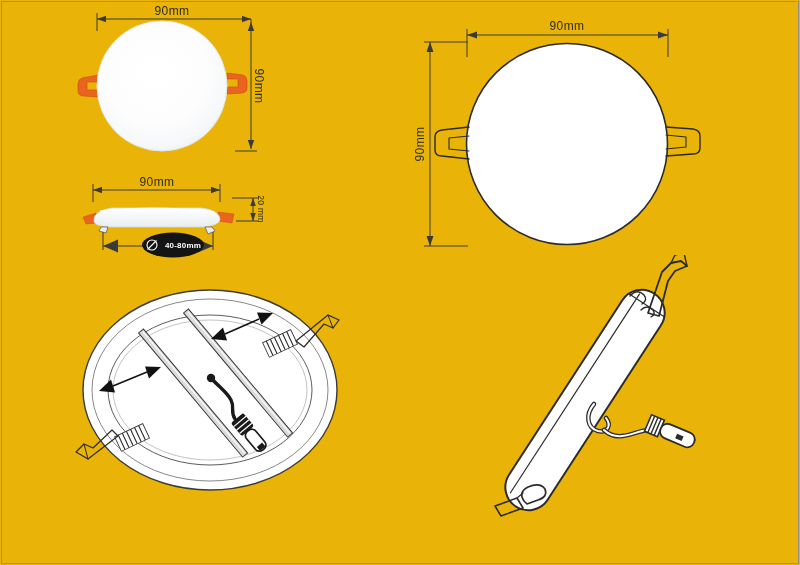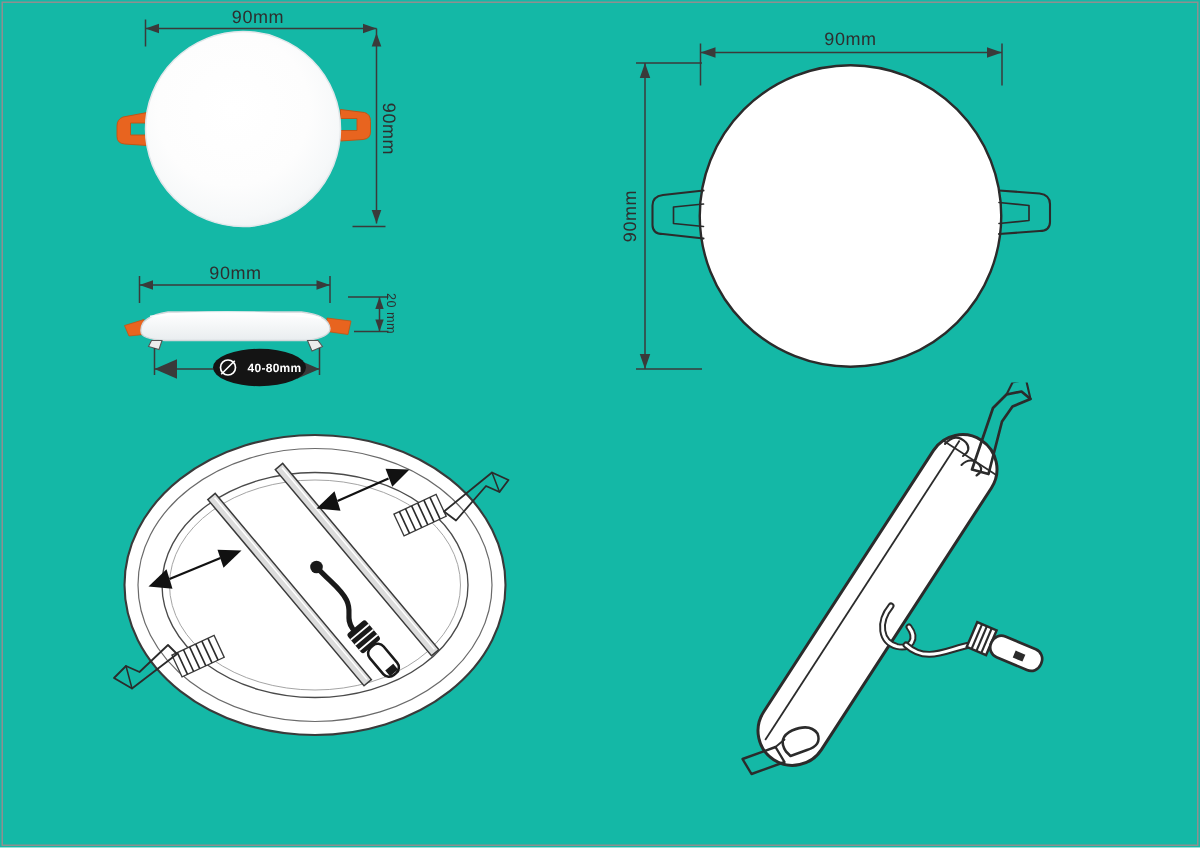--- a/index.html
+++ b/index.html
@@ -4,7 +4,7 @@
 <style>
   html,body{margin:0;padding:0;background:#ffffff;}
   .stage{
-    position:relative;width:800px;height:565px;background:#14b8a6;overflow:hidden;
+    position:relative;width:800px;height:565px;background:#eab308;overflow:hidden;
     font-family:"Liberation Sans",sans-serif;
   }
   .frame{position:absolute;inset:1px;border:1px solid #8f8f8f;pointer-events:none;}

